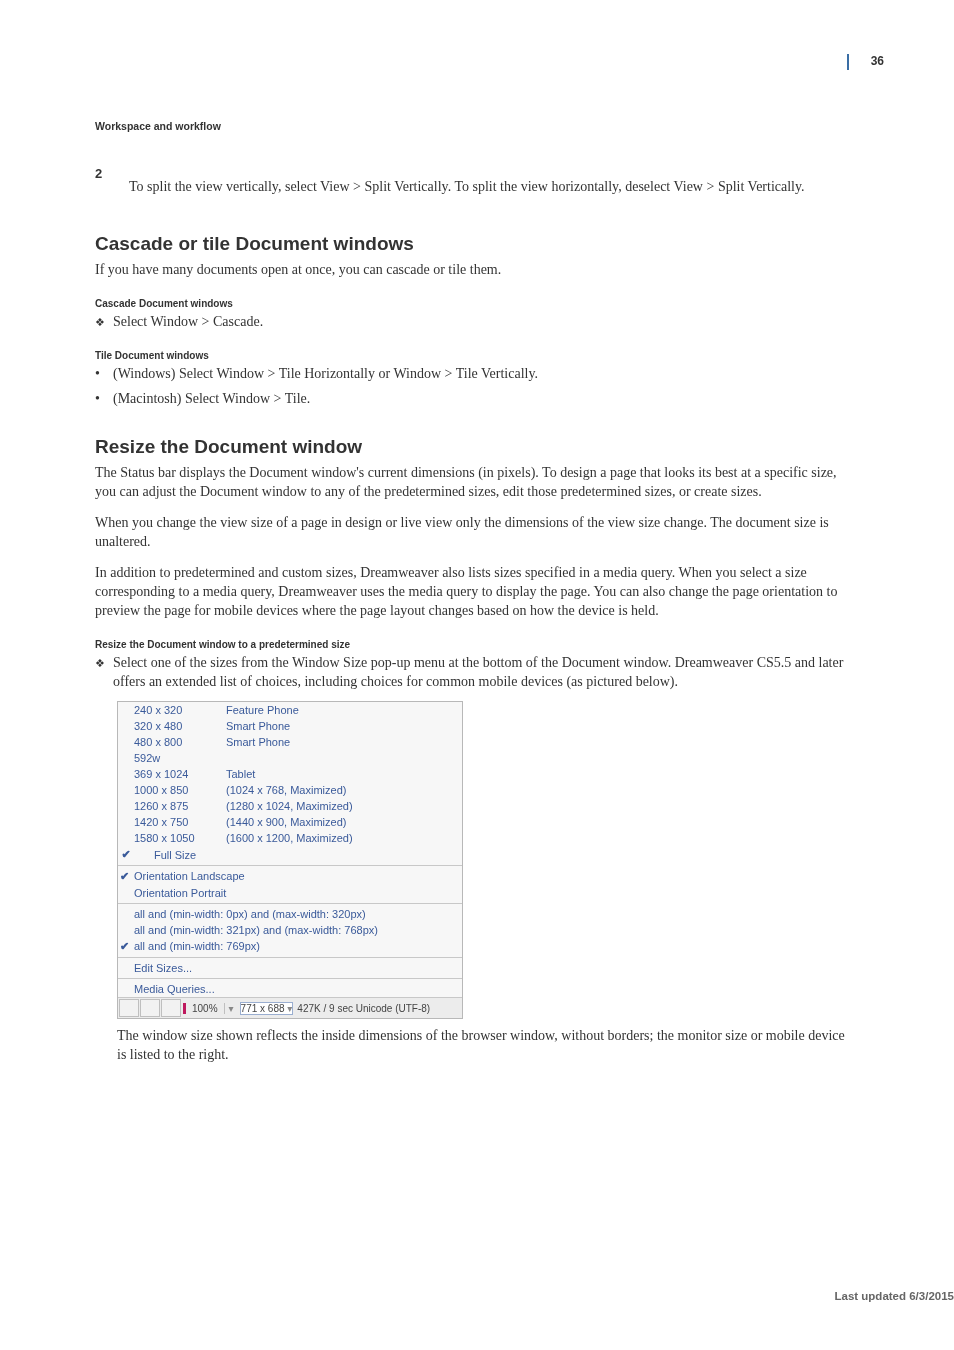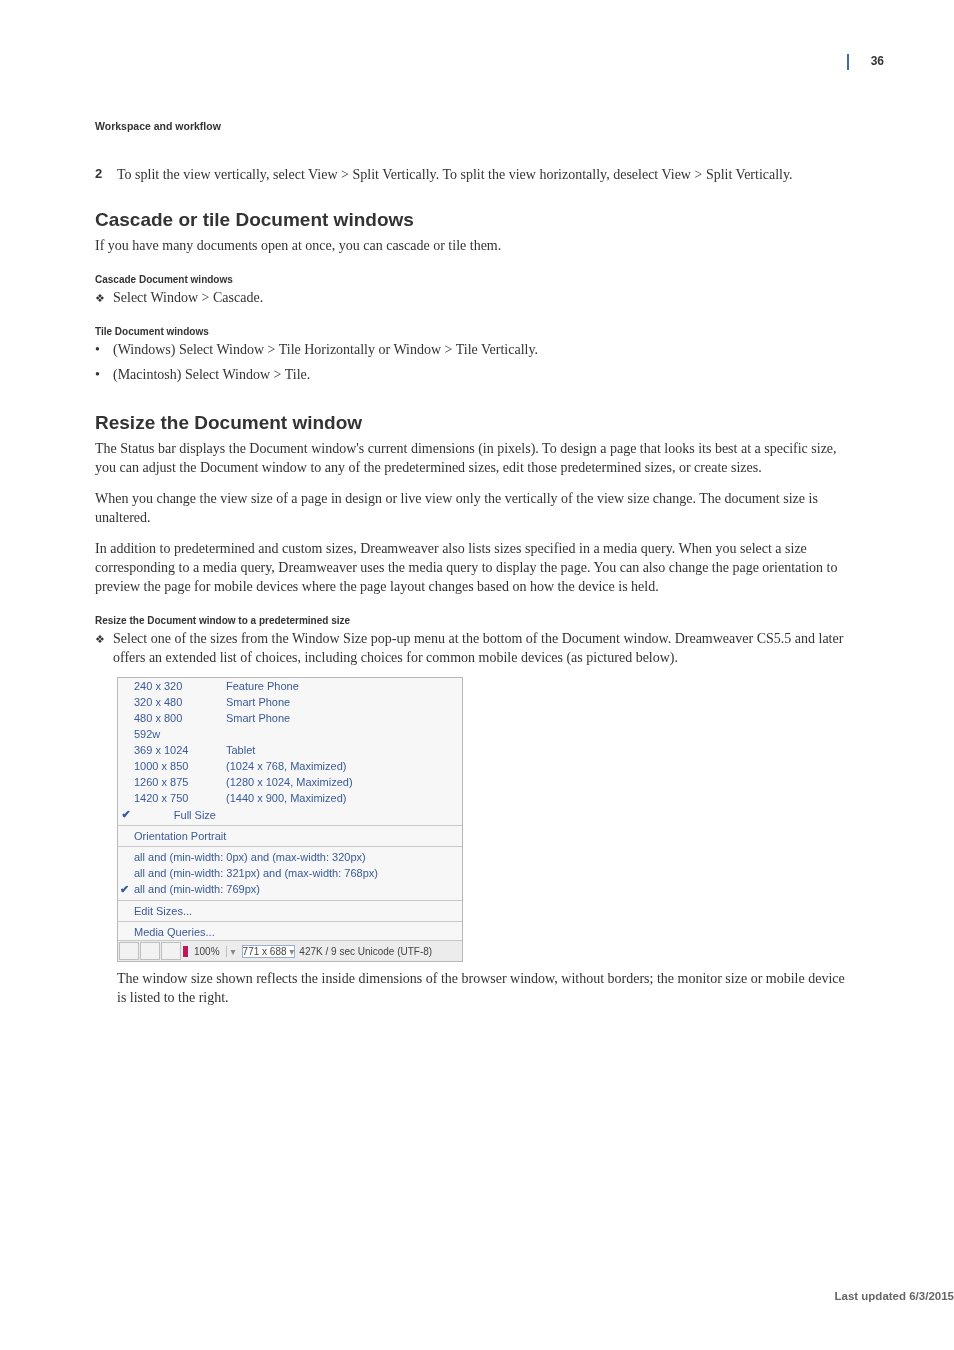--- a/index.html
+++ b/index.html
@@ -199,7 +199,7 @@
 
   <div class="numbered-item">
     <div class="num">2</div>
-    <div class="body-text" style="margin:0">To split the view vertically, select View &gt; Split Vertically. To split the view horizontally, deselect View &gt; Split Vertically.</div>
+    <div class="body-text" style="margin:12px">To split the view vertically, select View &gt; Split Vertically. To split the view horizontally, deselect View &gt; Split Vertically.</div>
   </div>
 
   <h2 class="h2">Cascade or tile Document windows</h2>

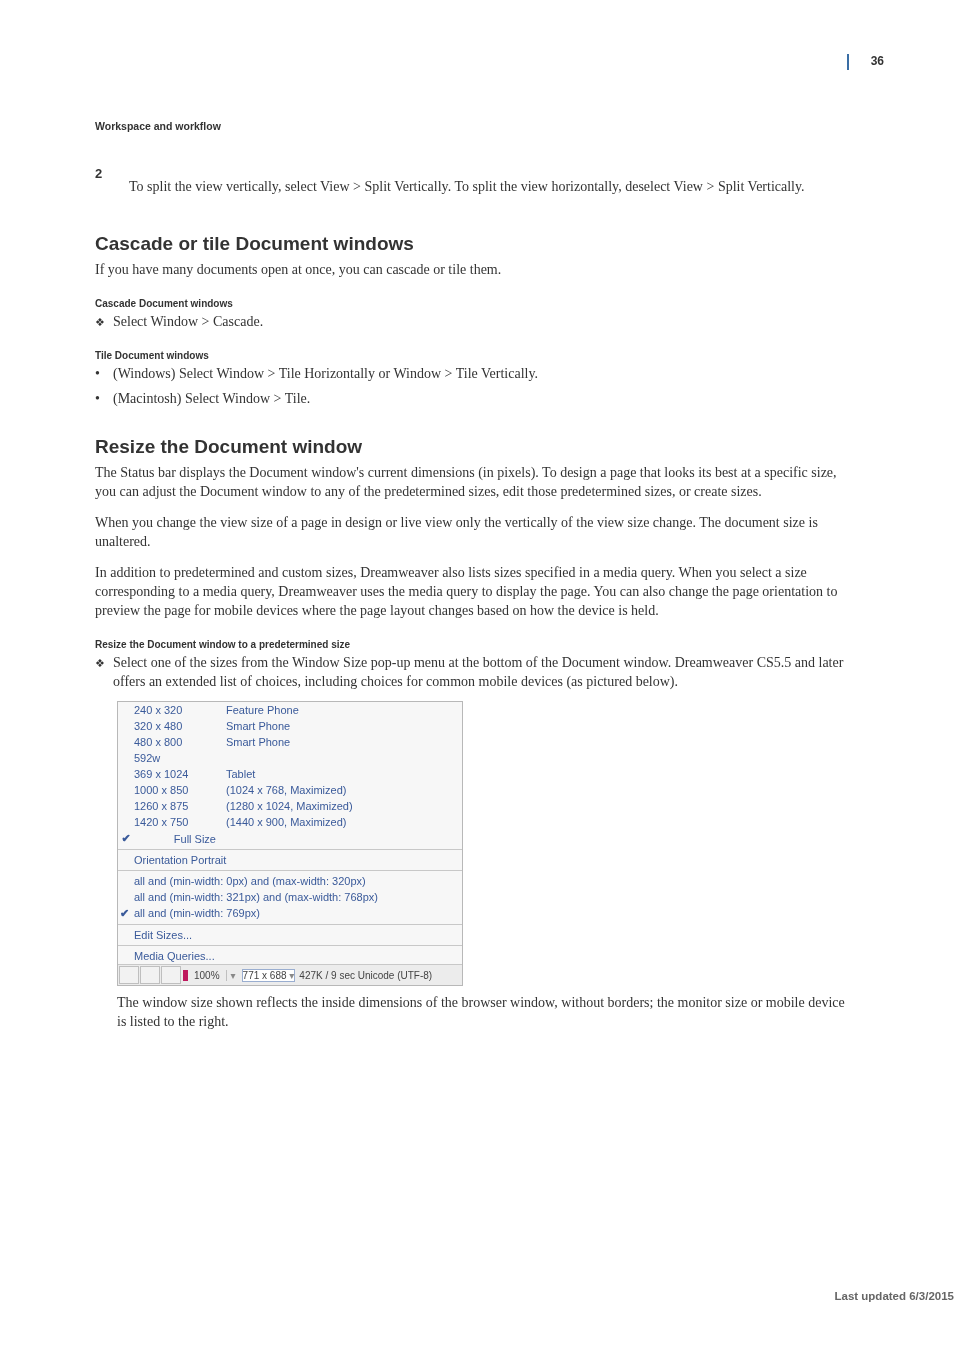--- a/index.html
+++ b/index.html
@@ -223,7 +223,7 @@
 
   <h2 class="h2" style="margin-top:28px">Resize the Document window</h2>
   <p class="body-text">The Status bar displays the Document window's current dimensions (in pixels). To design a page that looks its best at a specific size, you can adjust the Document window to any of the predetermined sizes, edit those predetermined sizes, or create sizes.</p>
-  <p class="body-text">When you change the view size of a page in design or live view only the vertically of the view size change. The document size is unaltered.</p>
+  <p class="body-text">When you change the view size of a page in design or live view only the dimensions of the view size change. The document size is unaltered.</p>
   <p class="body-text">In addition to predetermined and custom sizes, Dreamweaver also lists sizes specified in a media query. When you select a size corresponding to a media query, Dreamweaver uses the media query to display the page. You can also change the page orientation to preview the page for mobile devices where the page layout changes based on how the device is held.</p>
 
   <h3 class="h3">Resize the Document window to a predetermined size</h3>

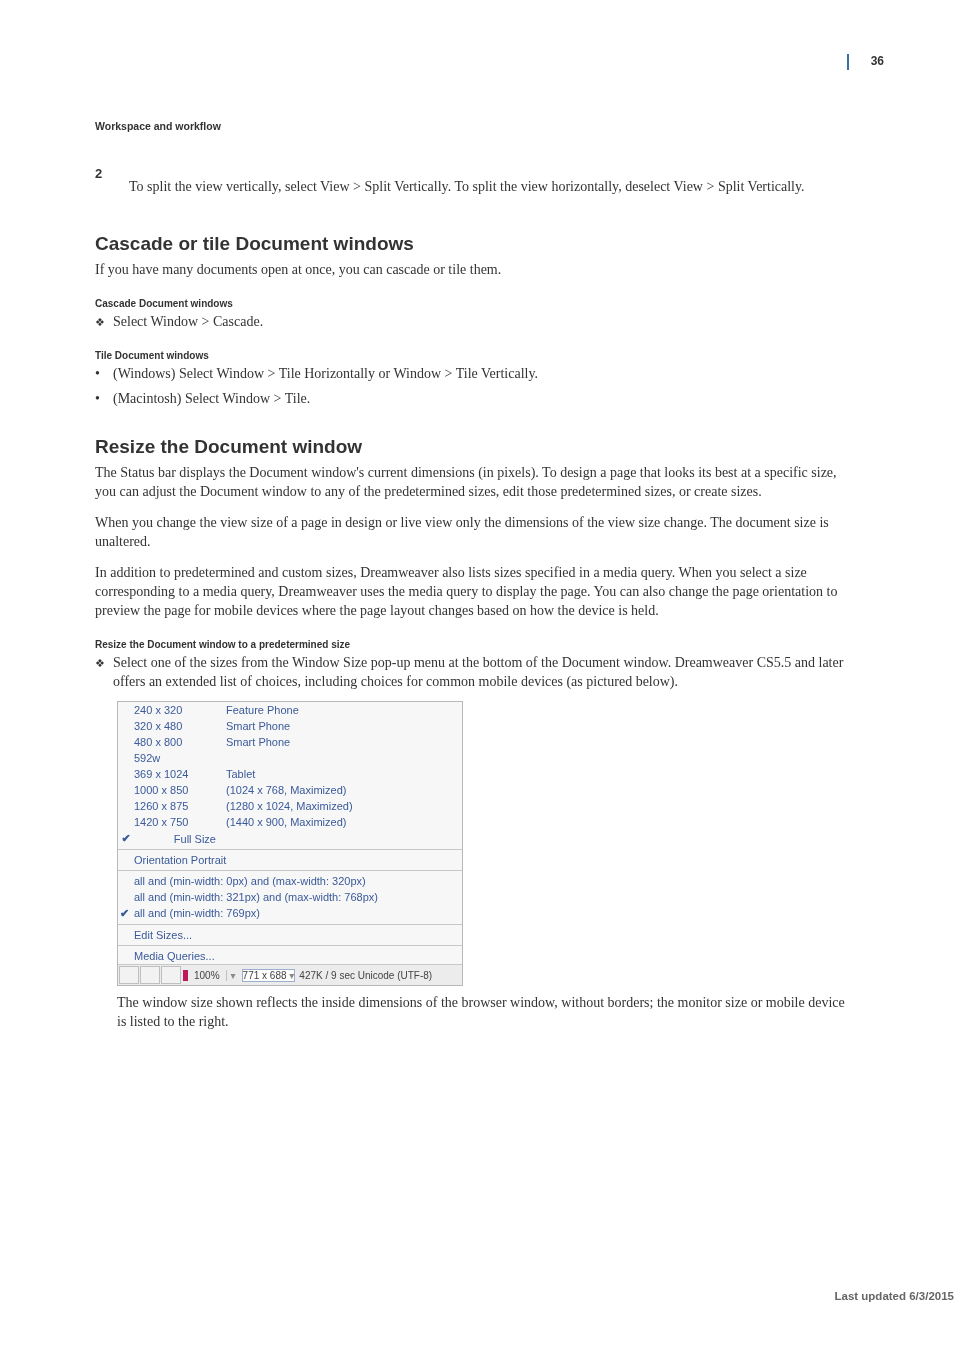--- a/index.html
+++ b/index.html
@@ -273,6 +273,11 @@
           <span class="check"></span>
           <span class="dims">1420 x  750</span>
           <span class="desc">(1440 x 900, Maximized)</span>
+        </div>
+      <div class="menu-item">
+          <span class="check"></span>
+          <span class="dims">1580 x 1050</span>
+          <span class="desc">(1600 x 1200, Maximized)</span>
         </div>
       <div class="menu-item">
           <span class="check">✔</span>

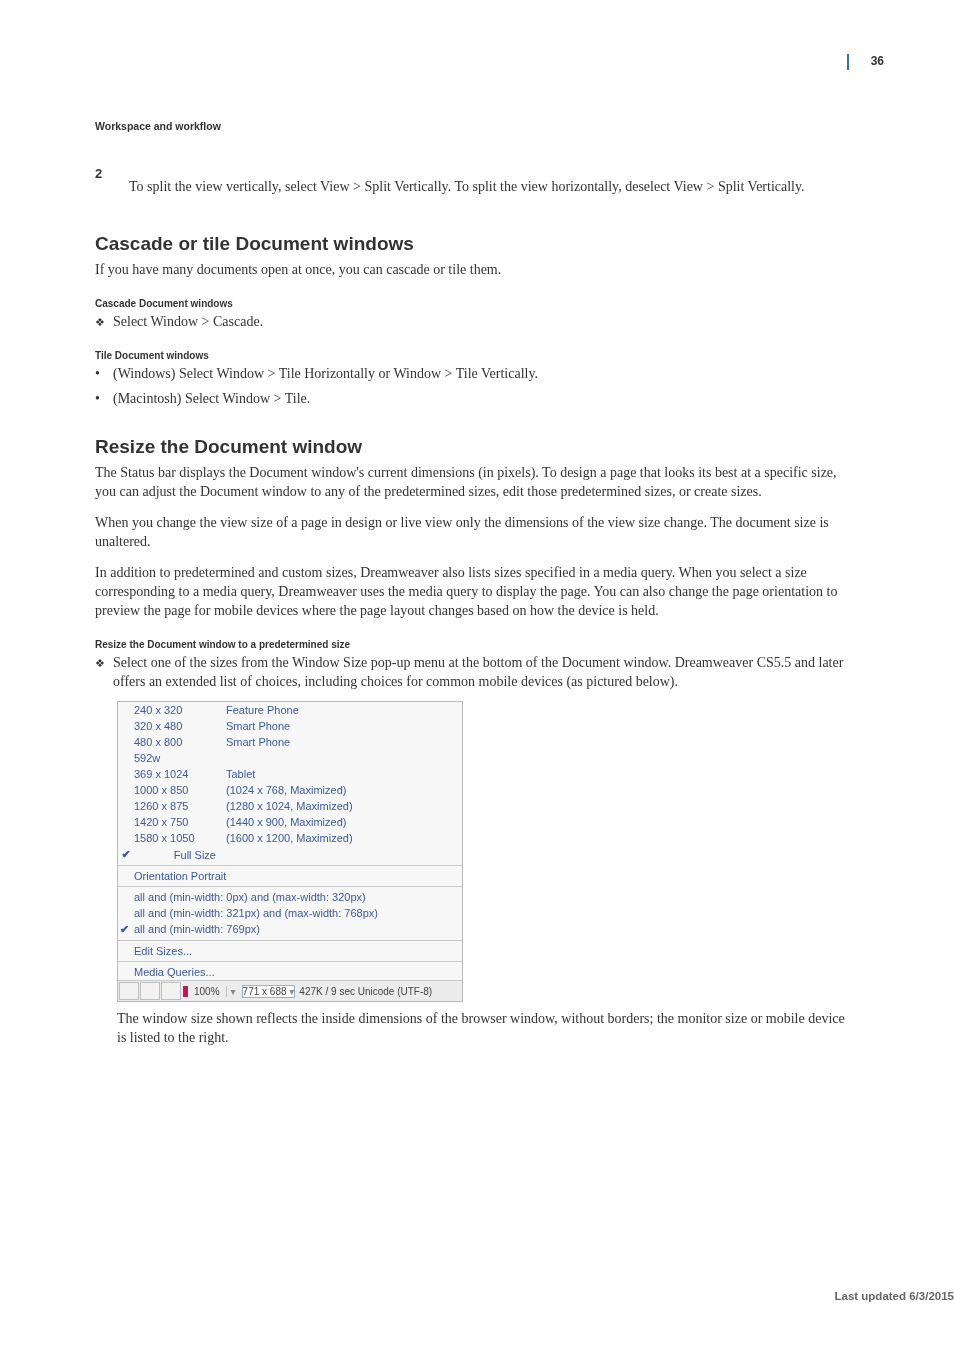--- a/index.html
+++ b/index.html
@@ -281,7 +281,7 @@
         </div>
       <div class="menu-item">
           <span class="check">✔</span>
-          <span class="dims" style="text-align:right;padding-left:0">Full Size</span>
+          <span class="dims" style="text-align:center;padding-left:0">Full Size</span>
         </div>
     </div>
     <div class="menu-sep"></div>

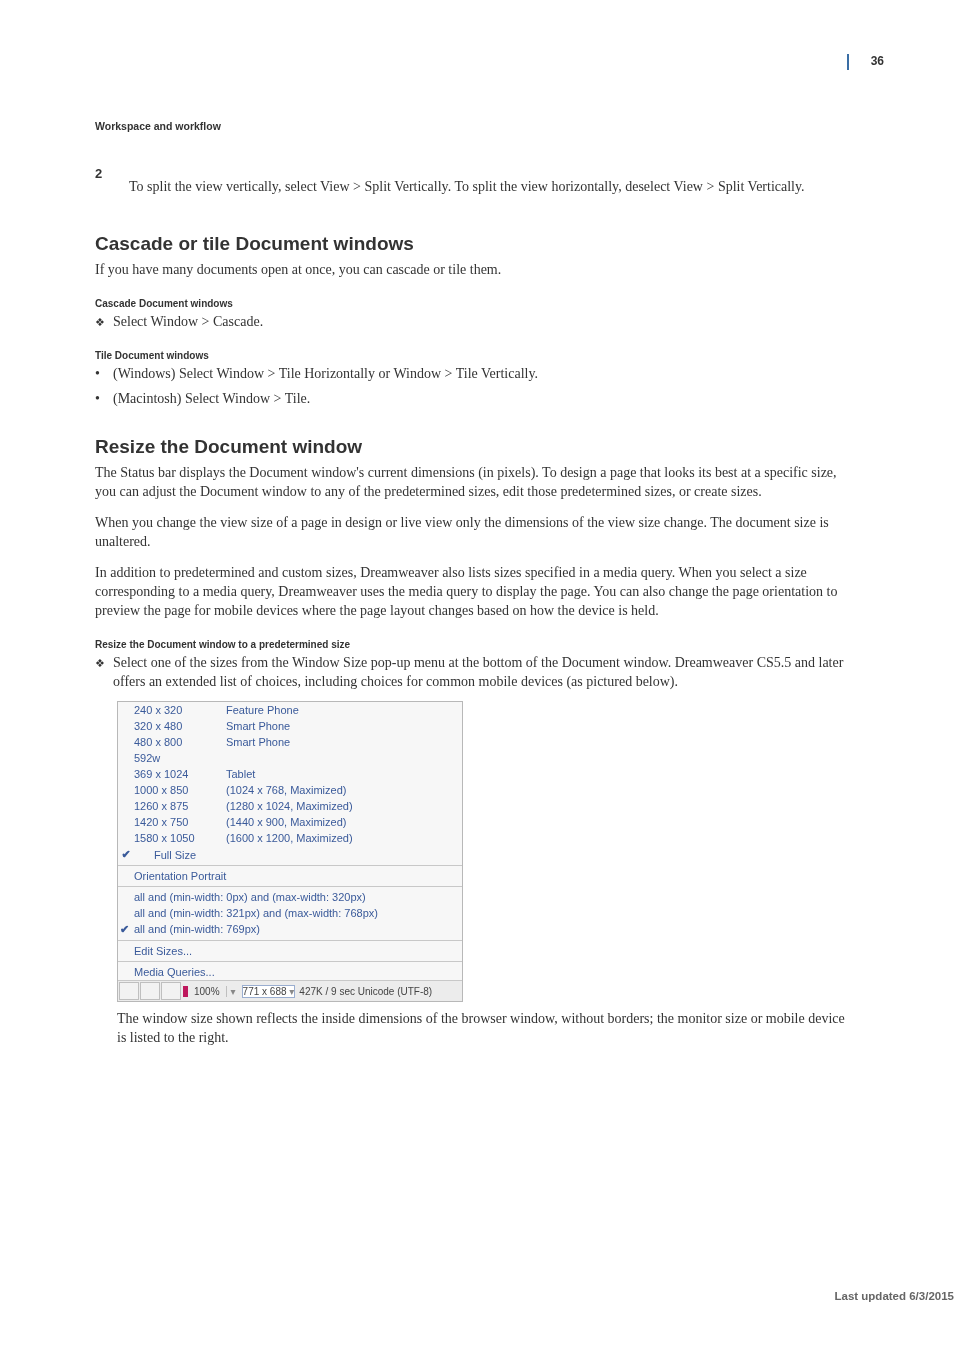--- a/index.html
+++ b/index.html
@@ -285,6 +285,7 @@
         </div>
     </div>
     <div class="menu-sep"></div>
+    <div class="menu-simple checked">Orientation Landscape</div>
     <div class="menu-simple">Orientation Portrait</div>
     <div class="menu-sep"></div>
     <div class="menu-simple">all and (min-width: 0px) and (max-width: 320px)</div>

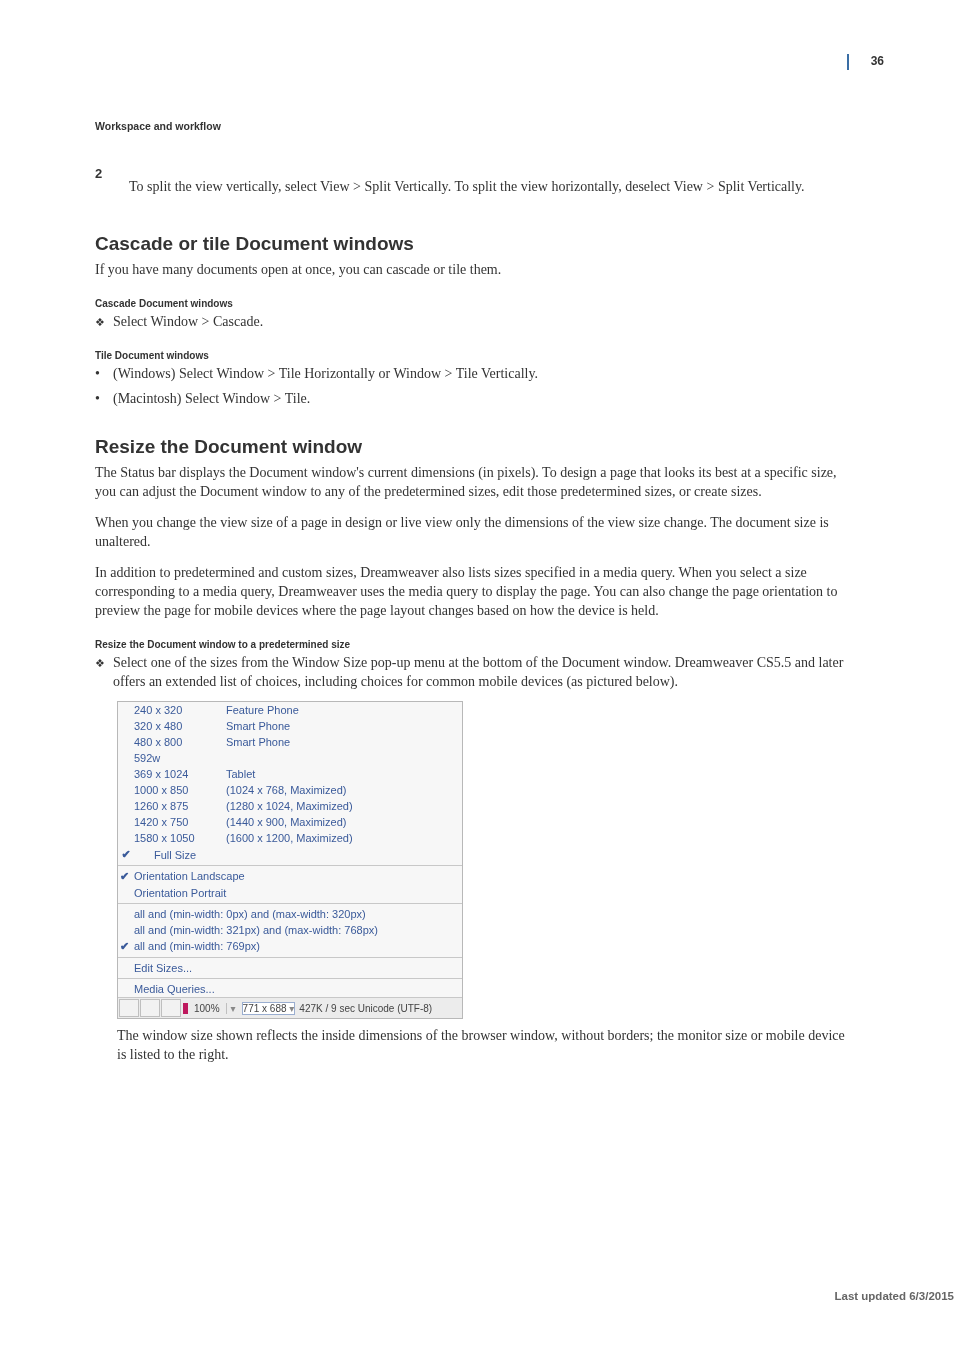--- a/index.html
+++ b/index.html
@@ -160,7 +160,7 @@
   }
   .sb-zoom {
     padding: 0 6px;
-    border-left: 5px solid #be185d;
+    border-left: 3px solid #be185d;
     border-right: 1px solid #bfbfbf;
     margin-left: 2px;
   }

